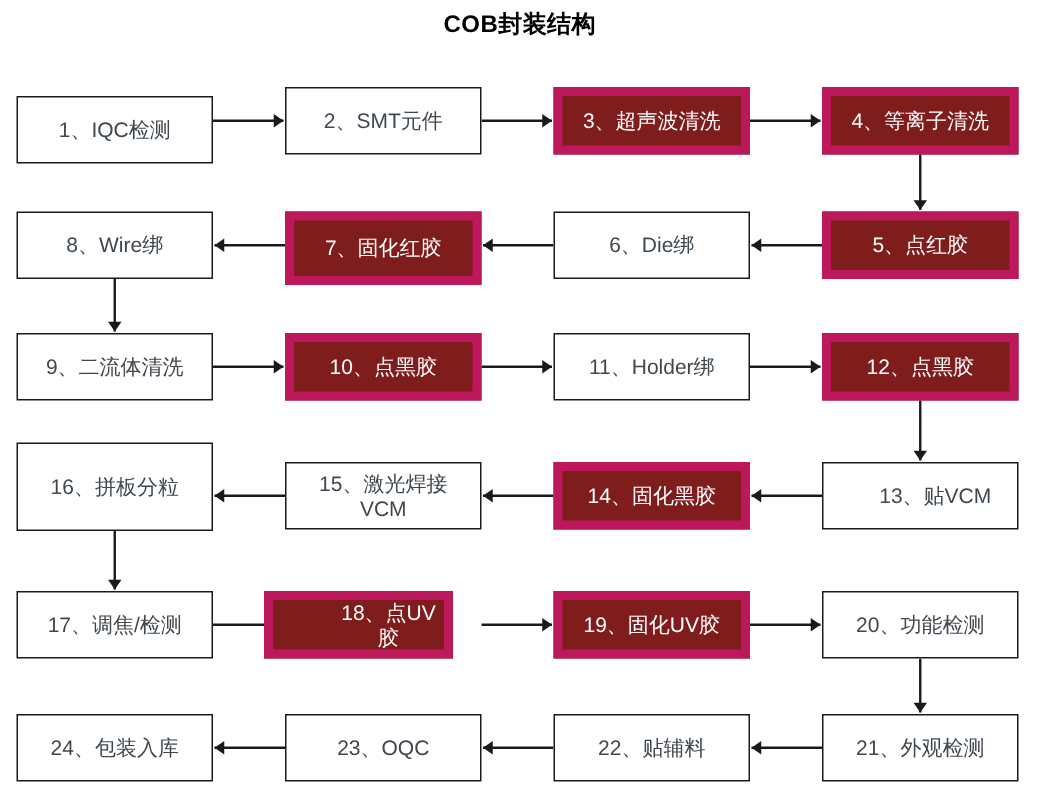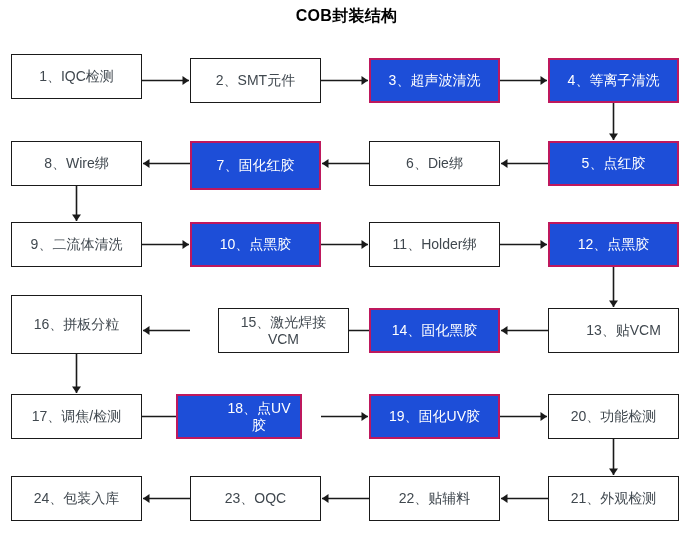--- a/index.html
+++ b/index.html
@@ -120,7 +120,7 @@
       <polygon points="149.5,494 143,498.5 149.5,503" fill="#1a1a1a"></polygon>
     </svg>
   <div id="nodes">
-      <div class="node plain" style="left: 11px; top: 54px; width: 131px; height: 45px;">
+      <div class="node plain" style="left: 11px; top: 64px; width: 131px; height: 45px;">
         <span class="node-label">1、IQC检测</span>
       </div>
       <div class="node plain" style="left: 190px; top: 58px; width: 131px; height: 45px;">

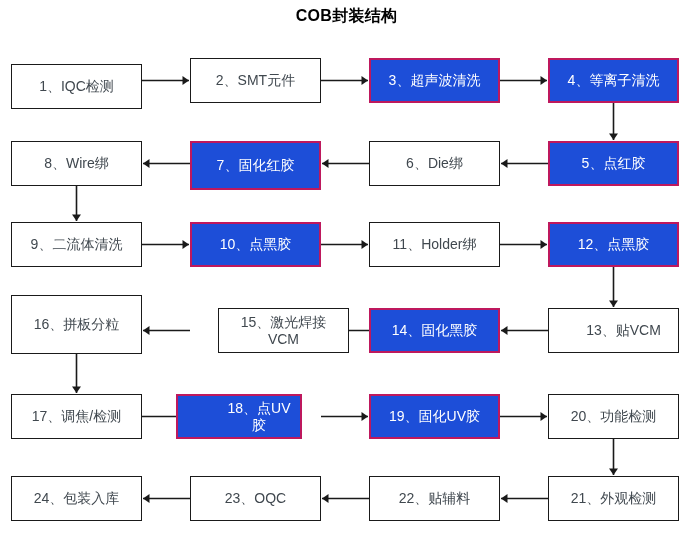--- a/index.html
+++ b/index.html
@@ -57,8 +57,8 @@
     color: #40484f;
   }
   .node.filled {
-    background: #1d4ed8;
-    border: 2px solid #be185d;
+    background: #7f1d1d;
+    border: 6px solid #be185d;
     color: #ffffff;
   }
   .node-label {

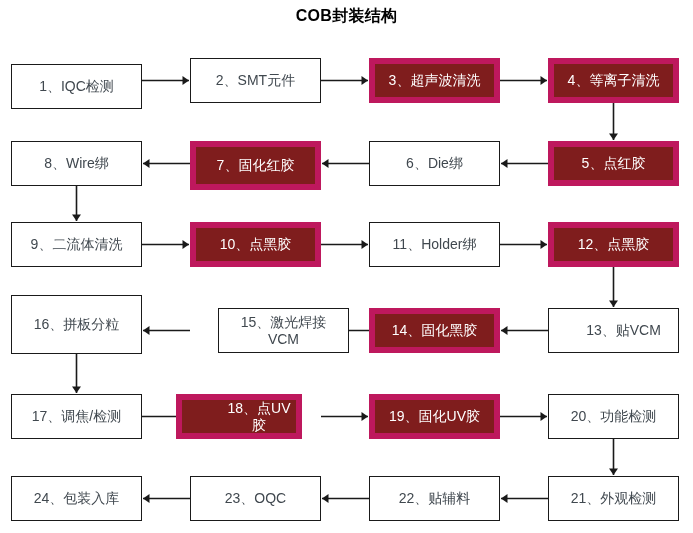--- a/index.html
+++ b/index.html
@@ -162,7 +162,7 @@
       <div class="node filled" style="left: 369px; top: 308px; width: 131px; height: 45px;">
         <span class="node-label">14、固化黑胶</span>
       </div>
-      <div class="node plain" style="left: 190px; top: 308px; width: 131px; height: 45px; margin-left: 28px;">
+      <div class="node plain" style="left: 190px; top: 308px; width: 131px; height: 45px;">
         <span class="node-label">15、激光焊接
 VCM</span>
       </div>

